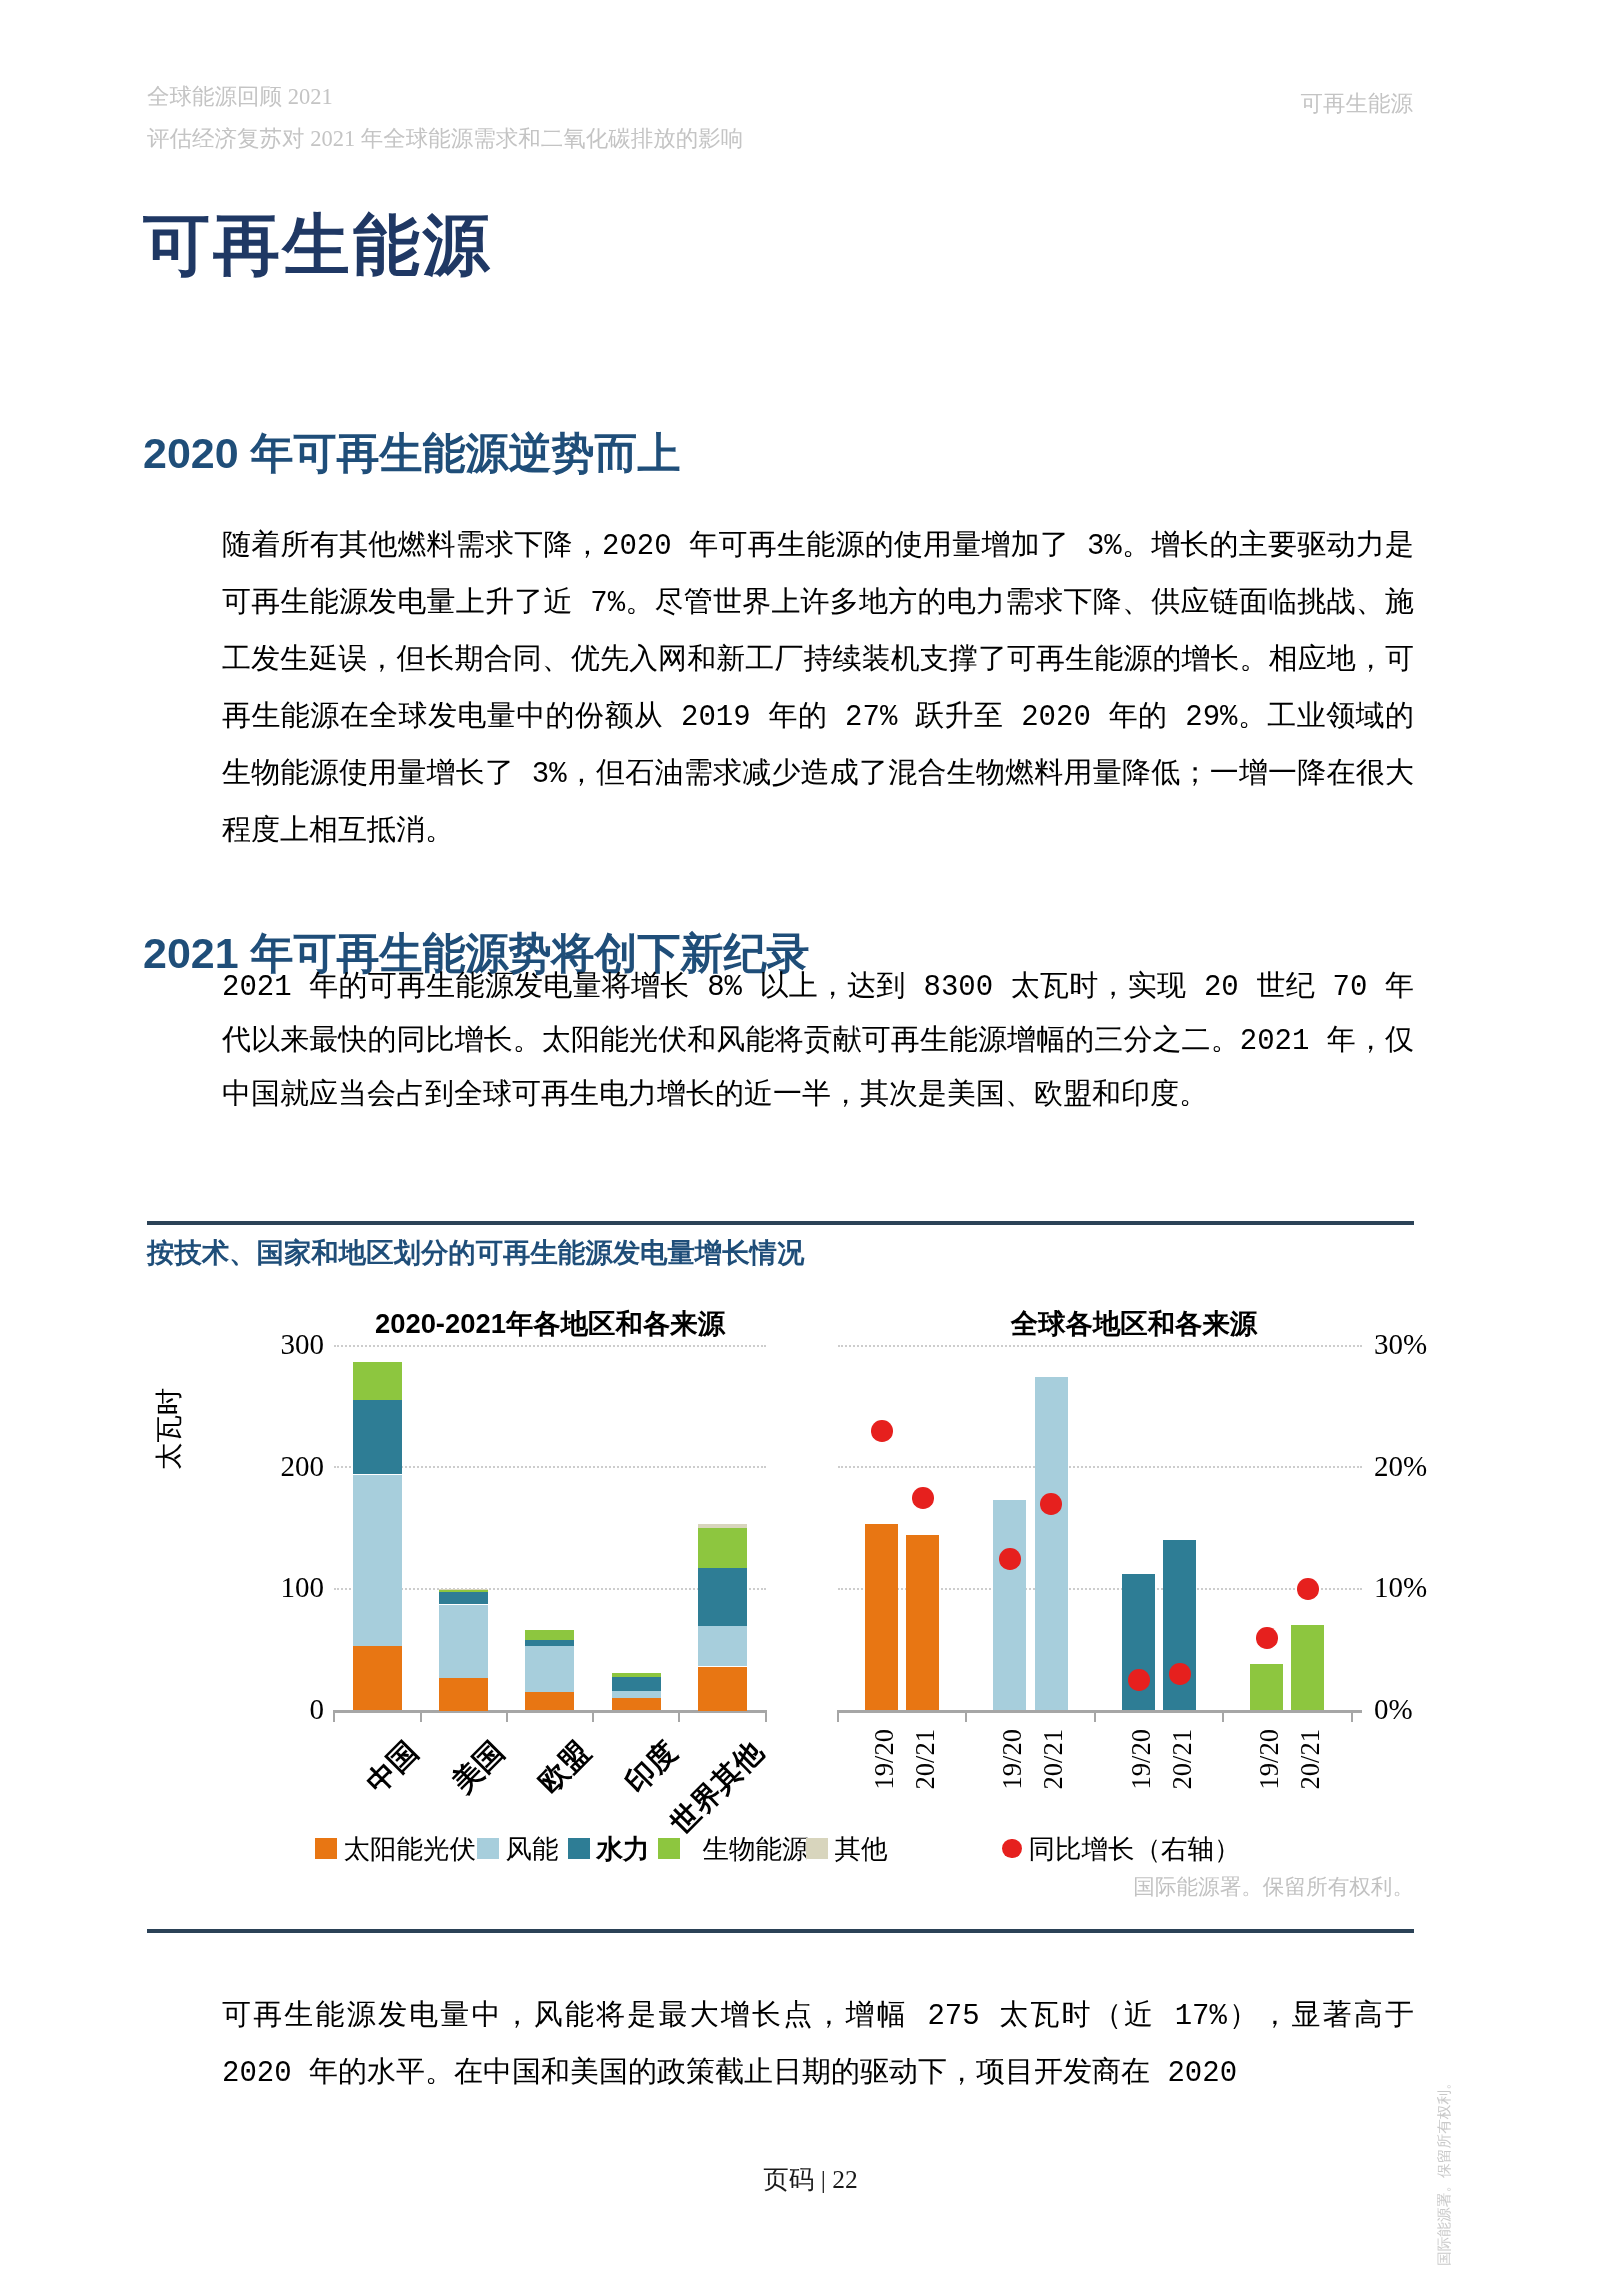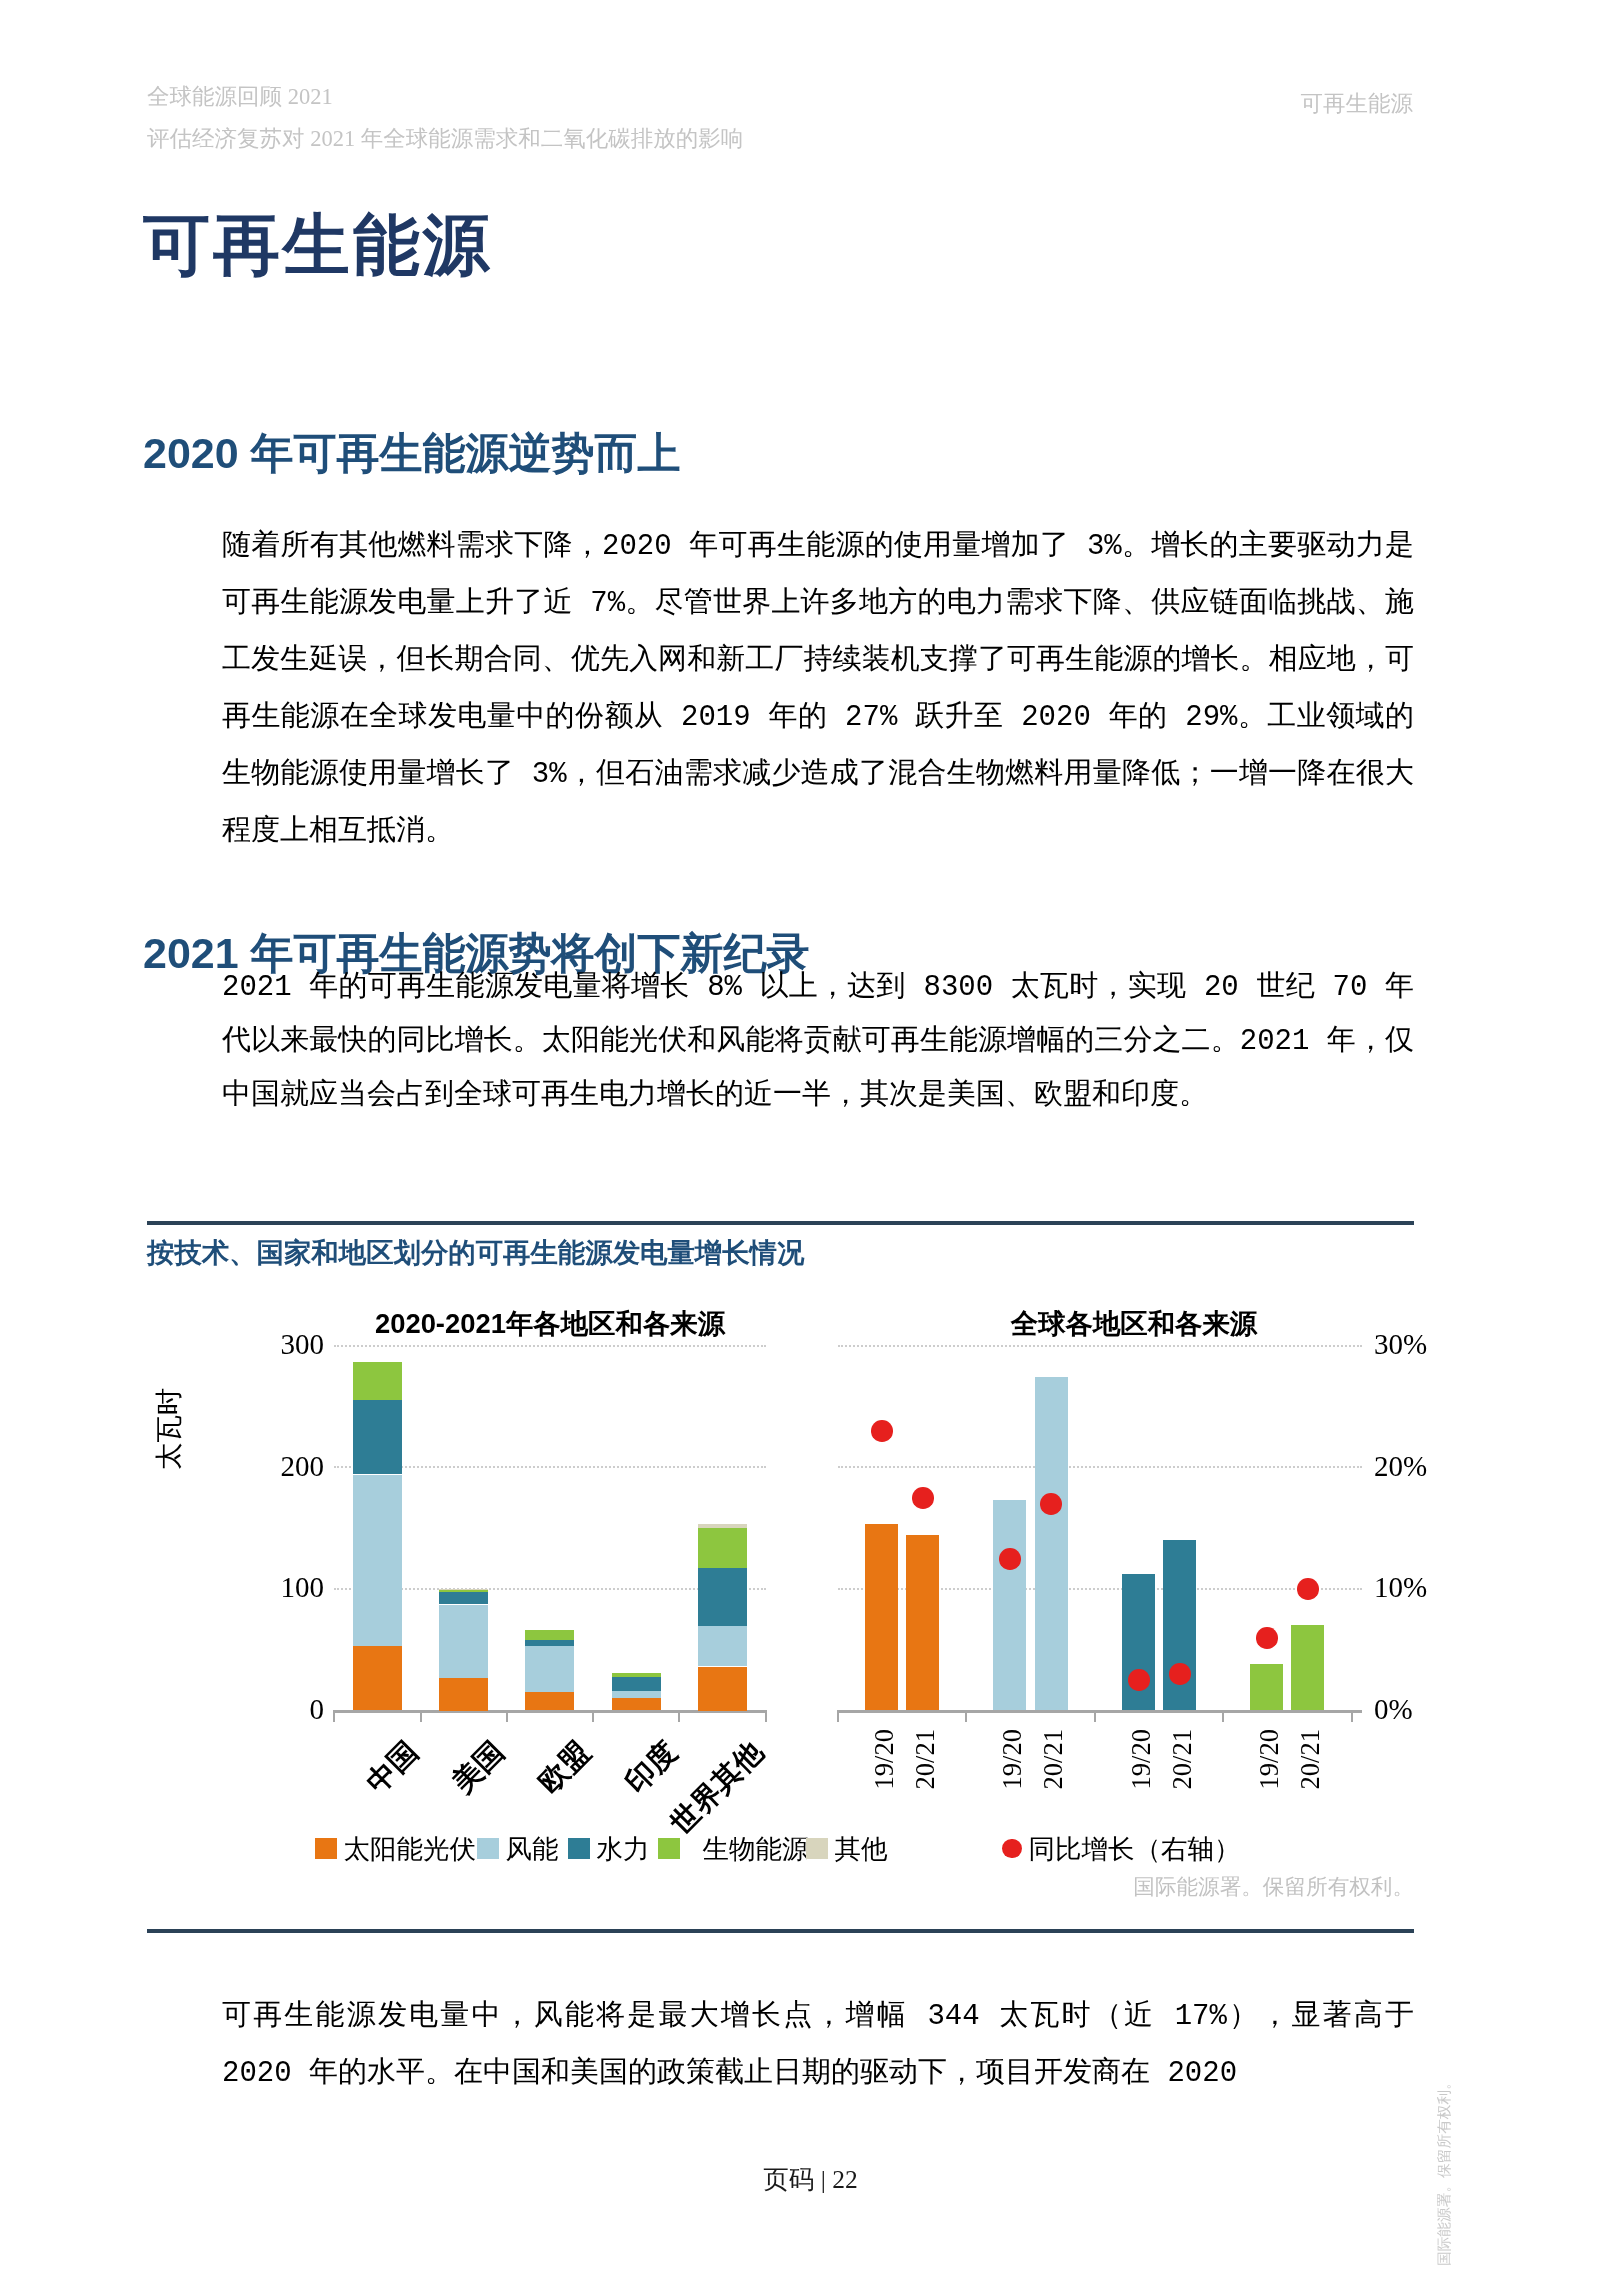--- a/index.html
+++ b/index.html
@@ -148,7 +148,7 @@
         </div>
         <div style="position: absolute; left: 568px; top: 1833px; height: 31px; display: flex; align-items: center; gap: 6.9px; white-space: nowrap;">
           <span style="display: inline-block; background: rgb(46, 125, 149); width: 21.6px; height: 21.6px;"></span>
-          <span style="font-size: 26.5px; color: rgb(0, 0, 0);">水力</span>
+          <span style="font-size: 26.5px; color: rgb(0, 0, 0); font-weight: bold;">水力</span>
         </div>
         <div style="position: absolute; left: 658px; top: 1833px; height: 31px; display: flex; align-items: center; gap: 23px; white-space: nowrap;">
           <span style="display: inline-block; background: rgb(141, 198, 63); width: 21.6px; height: 21.6px;"></span>

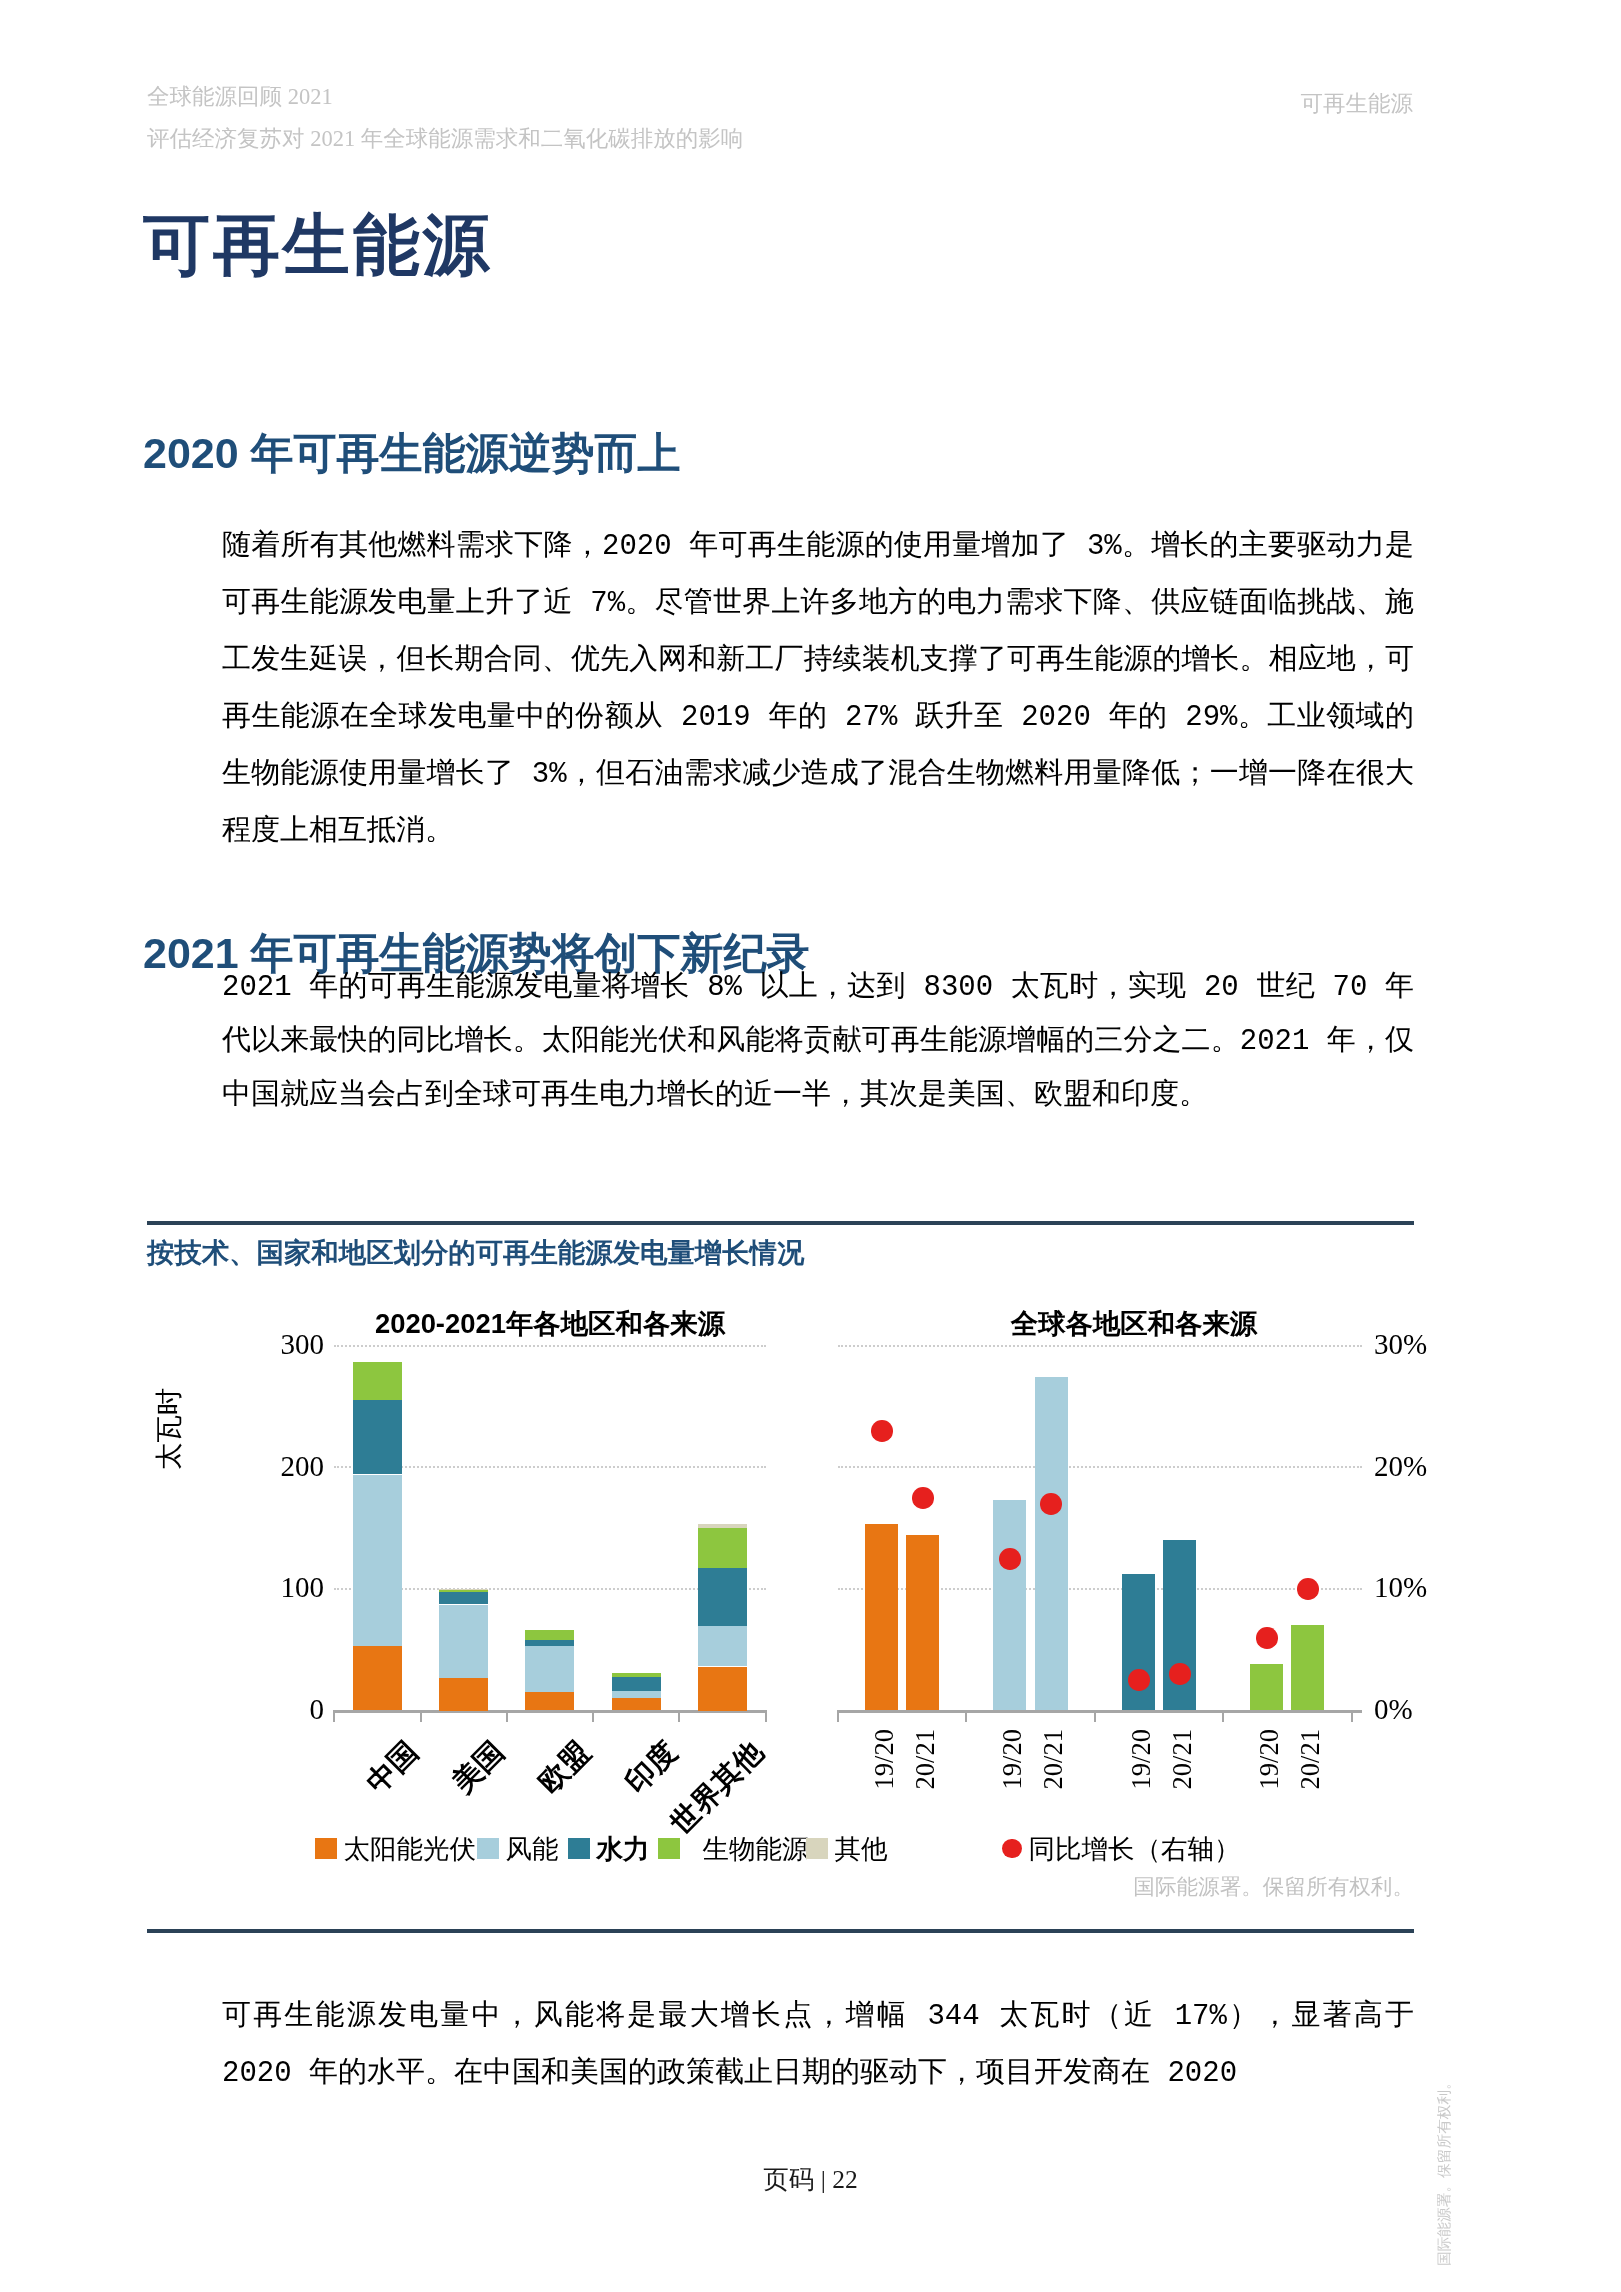--- a/index.html
+++ b/index.html
@@ -167,7 +167,7 @@
     <div class="abs rule rule-bottom"></div>
   </div>
 
-  <div class="abs para p3">可再生能源发电量中，风能将是最大增长点，增幅 344 太瓦时（近 17%），显著高于 2020 年的水平。在中国和美国的政策截止日期的驱动下，项目开发商在 2020</div>
+  <div class="abs para p3">可再生能源发电量中，风能将是最大增长点，增幅 275 太瓦时（近 17%），显著高于 2020 年的水平。在中国和美国的政策截止日期的驱动下，项目开发商在 2020</div>
   <div class="abs footer">页码 | 22</div>
   <div class="abs side-note">国际能源署。保留所有权利。</div>
 

